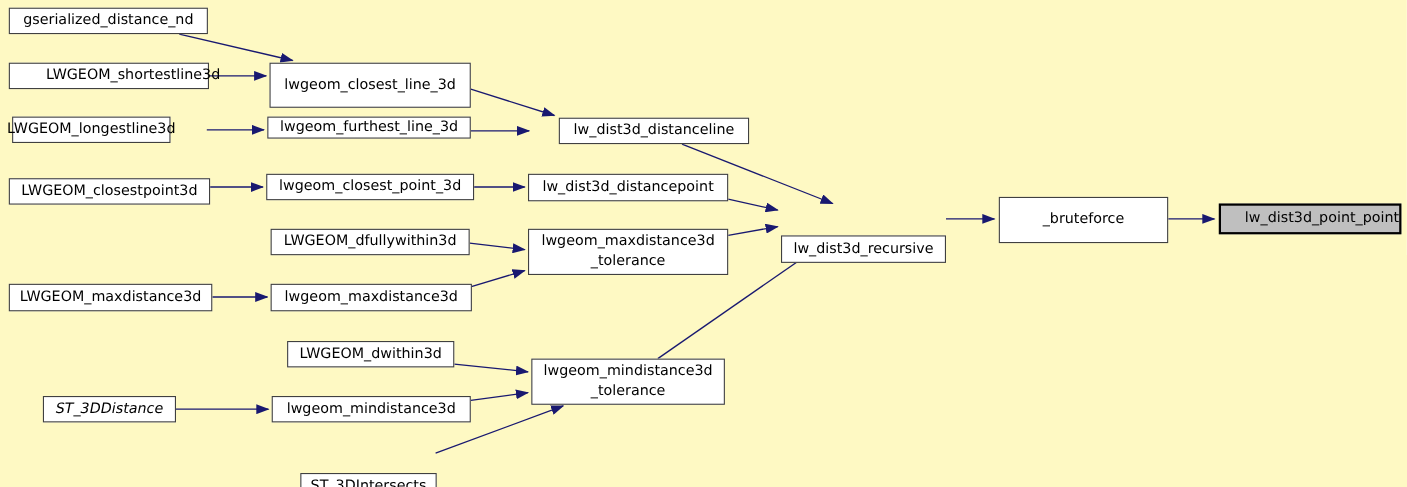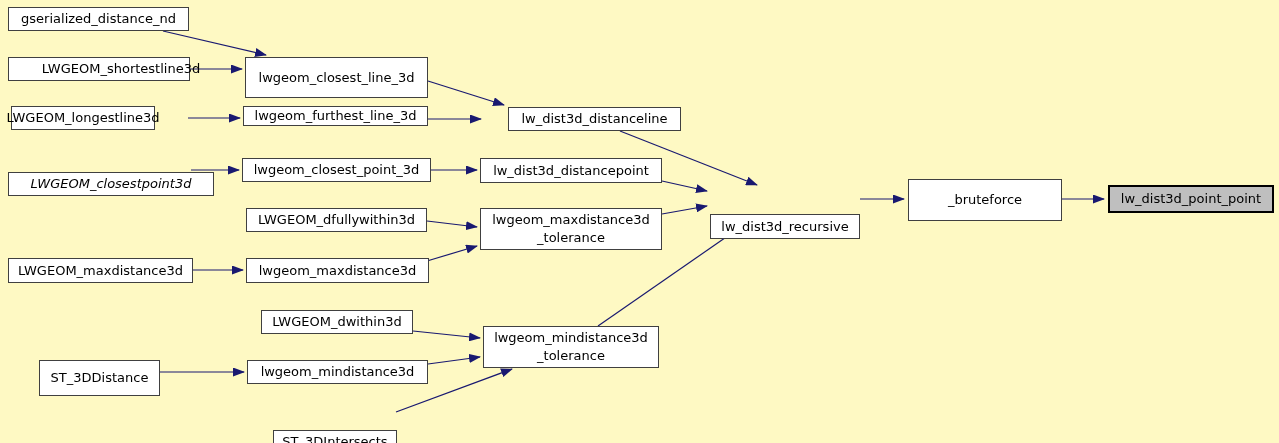--- a/index.html
+++ b/index.html
@@ -101,7 +101,7 @@
       <div class="node" style="left: 484px; top: 107px; width: 173px; height: 24px; margin-left: 24px;">
         <span>lw_dist3d_distanceline</span>
       </div>
-      <div class="node" style="left: 8px; top: 172px; width: 206px; height: 24px; font-style: italic;">
+      <div class="node" style="left: 8px; top: 162px; width: 183px; height: 24px;">
         <span>LWGEOM_closestpoint3d</span>
       </div>
       <div class="node" style="left: 242px; top: 158px; width: 189px; height: 24px;">

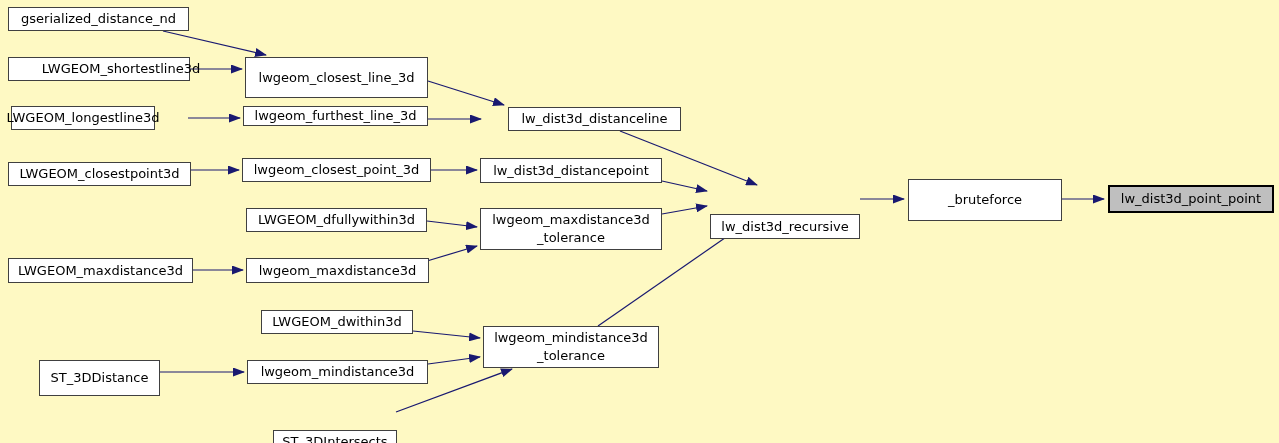--- a/index.html
+++ b/index.html
@@ -44,6 +44,7 @@
     background: #bfbfbf;
     border: 2px solid #000000;
     cursor: default;
+    align-items: flex-end;
   }
   .node span {
     display: block;

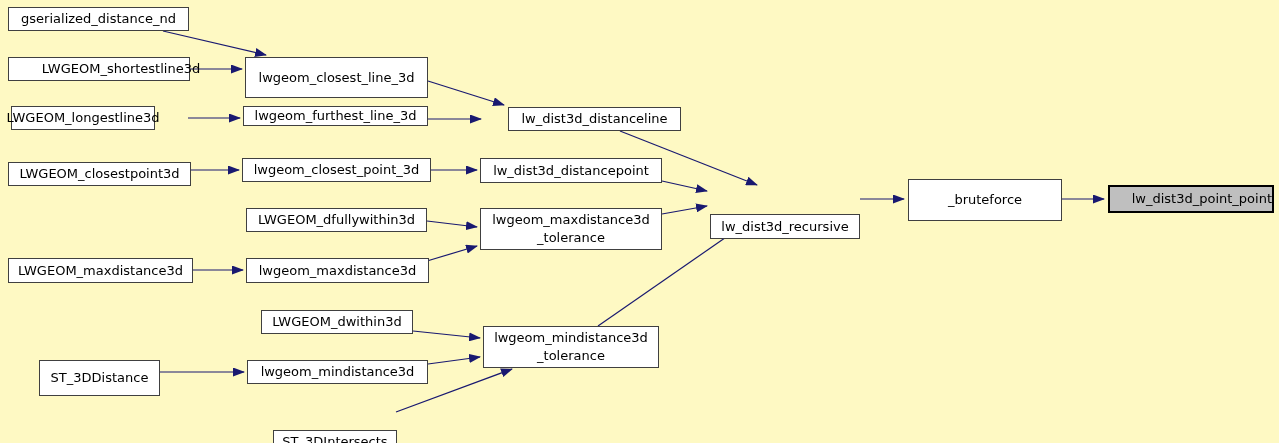--- a/index.html
+++ b/index.html
@@ -140,7 +140,7 @@
         <span>lwgeom_mindistance3d</span>
         <span>_tolerance</span>
       </div>
-      <div class="node" style="left: 39px; top: 360px; width: 121px; height: 36px;">
+      <div class="node" style="left: 39px; top: 360px; width: 121px; height: 24px; font-style: italic;">
         <span>ST_3DDistance</span>
       </div>
       <div class="node" style="left: 247px; top: 360px; width: 181px; height: 24px;">

